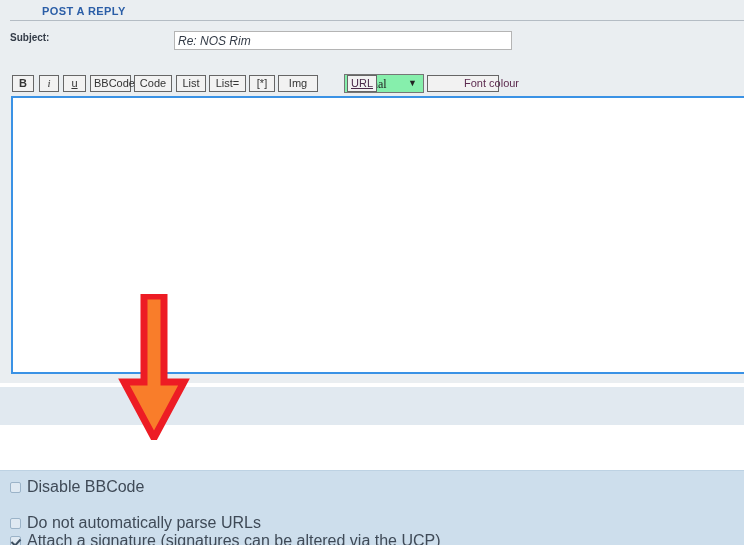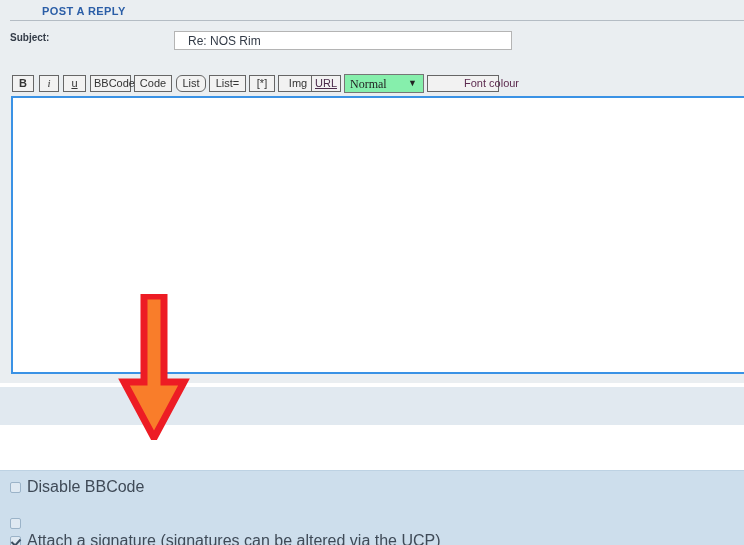--- a/index.html
+++ b/index.html
@@ -82,8 +82,9 @@
     color: #333b47;
     font-family: "Liberation Sans", sans-serif;
     font-size: 12px;
-    padding: 1px 13px;
+    padding: 1px 3px;
     outline: none;
+    font-style: italic;
   }
 
   

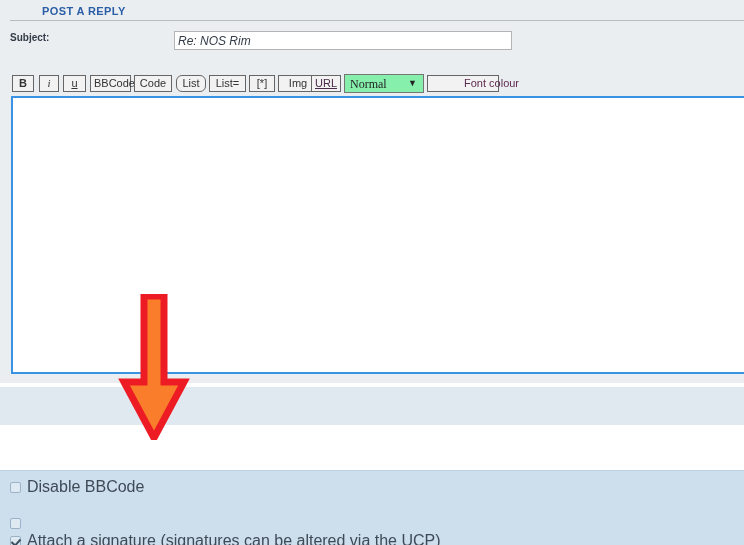--- a/index.html
+++ b/index.html
@@ -320,7 +320,7 @@
     <div class="tb-btn undl" style="left: 63px; width: 23px;">u</div>
     <div class="tb-btn" style="left: 90px; width: 41px;">BBCode</div>
     <div class="tb-btn" style="left: 134px; width: 38px;">Code</div>
-    <div class="tb-btn" style="left: 176px; width: 30px; border-radius: 6px;">List</div>
+    <div class="tb-btn" style="left: 176px; width: 30px;">List</div>
     <div class="tb-btn" style="left: 209px; width: 37px;">List=</div>
     <div class="tb-btn" style="left: 249px; width: 26px;">[*]</div>
     <div class="tb-btn" style="left: 278px; width: 40px;">Img</div>

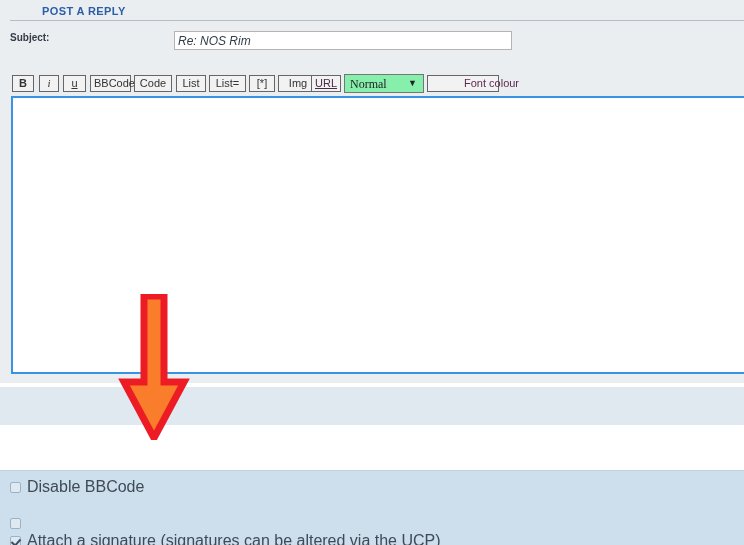--- a/index.html
+++ b/index.html
@@ -115,7 +115,7 @@
   .tb-btn.bold { font-weight: bold; }
   .tb-btn.ital { font-style: italic; font-family: "Liberation Serif", serif; }
   .tb-btn.undl { text-decoration: underline; }
-  .tb-btn.urlb { text-decoration: underline; color: #4a2a4a; }
+  .tb-btn.urlb { text-decoration: underline; color: #4a2a4a; margin-left: 36px; }
   .tb-btn.fontcol { color: #5d2b4f; padding-left: 36px; }
 
   .tb-select {

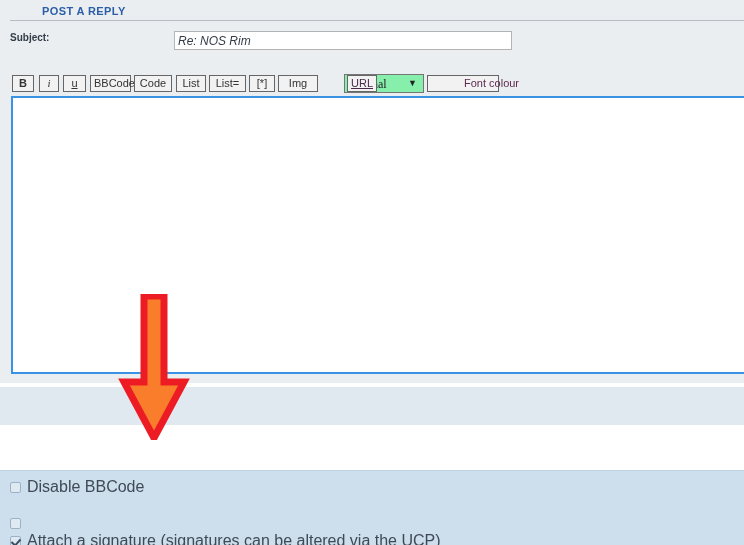--- a/index.html
+++ b/index.html
@@ -332,6 +332,7 @@
     </div>
     <div class="opt-row" style="top: 514px;">
       <span class="opt-box"></span>
+      <span class="opt-label">Do not automatically parse URLs</span>
     </div>
     <div class="opt-row" style="top: 532px;">
       <span class="opt-box checked"></span>

